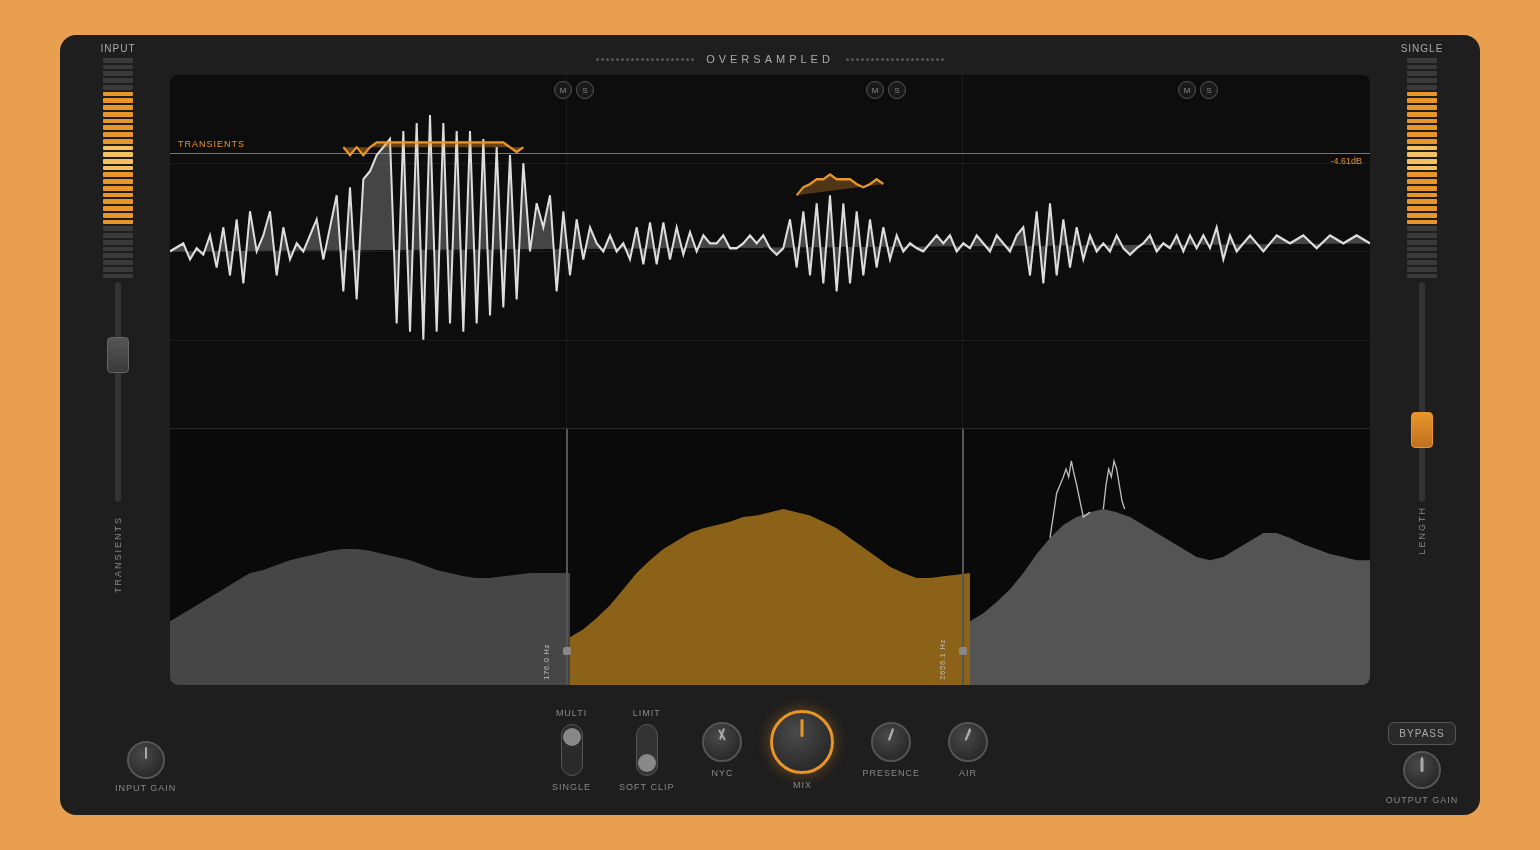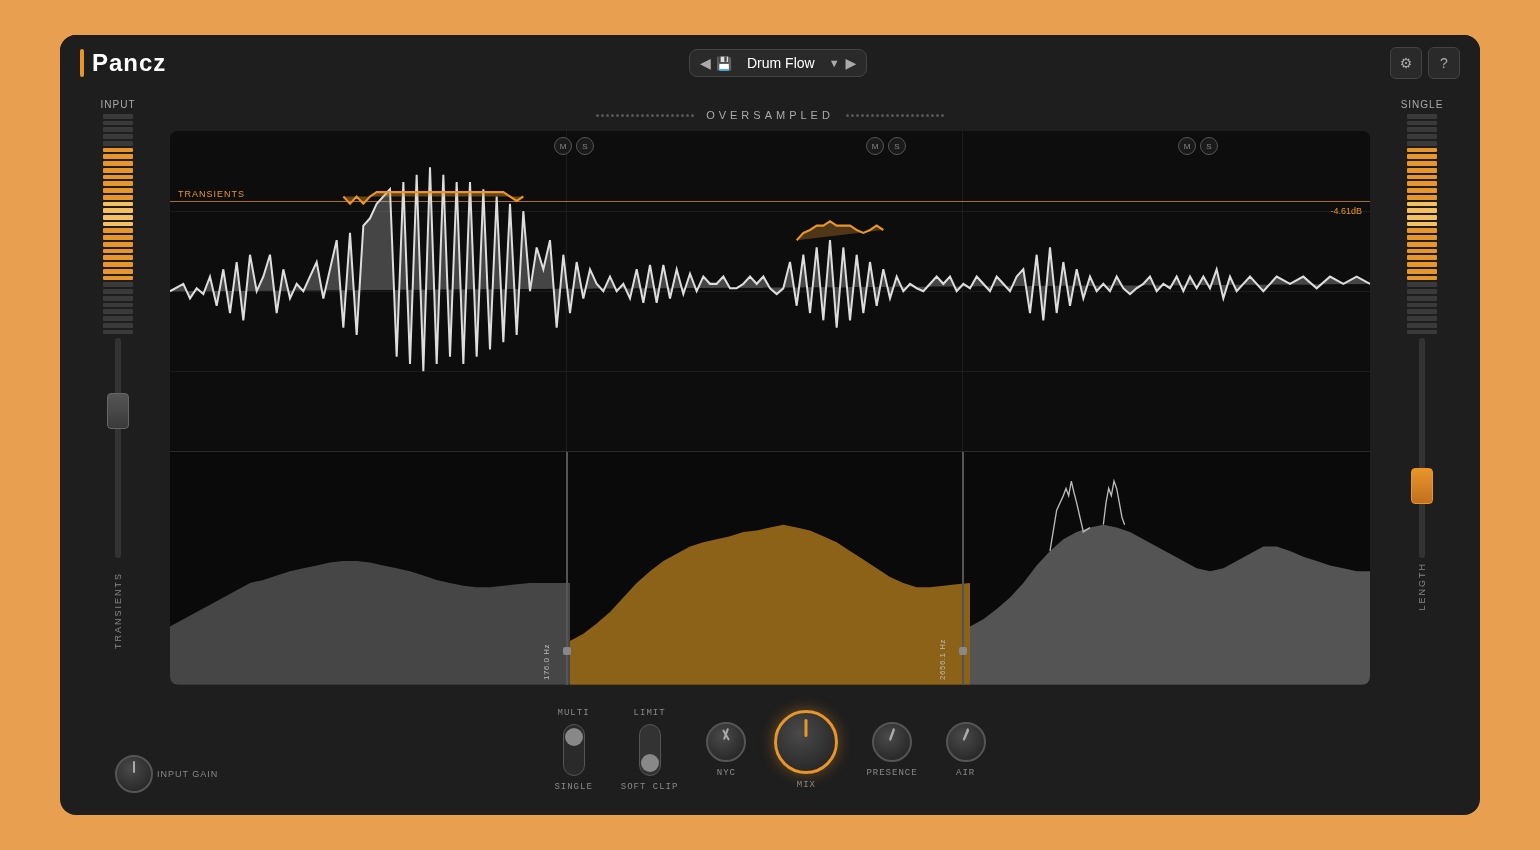--- a/index.html
+++ b/index.html
@@ -430,27 +430,6 @@
 
 <div class="plugin-container">
 
-  <div class="top-bar">
-    <div class="logo">
-      <div class="logo-bar"></div>
-      <span class="logo-text">Pancz</span>
-    </div>
-    <div class="preset-nav">
-      <span class="nav-arrow">◀</span>
-      <span class="preset-icon">💾</span>
-      <span class="preset-name">Drum Flow</span>
-      <span class="preset-dropdown">▼</span>
-      <span class="nav-arrow">▶</span>
-    </div>
-    <div class="top-right-btns">
-      <div class="icon-btn">
-        <span>⚙</span>
-      </div>
-      <div class="icon-btn">
-        <span>?</span>
-      </div>
-    </div>
-  </div>
 
   <div class="main-content">
 

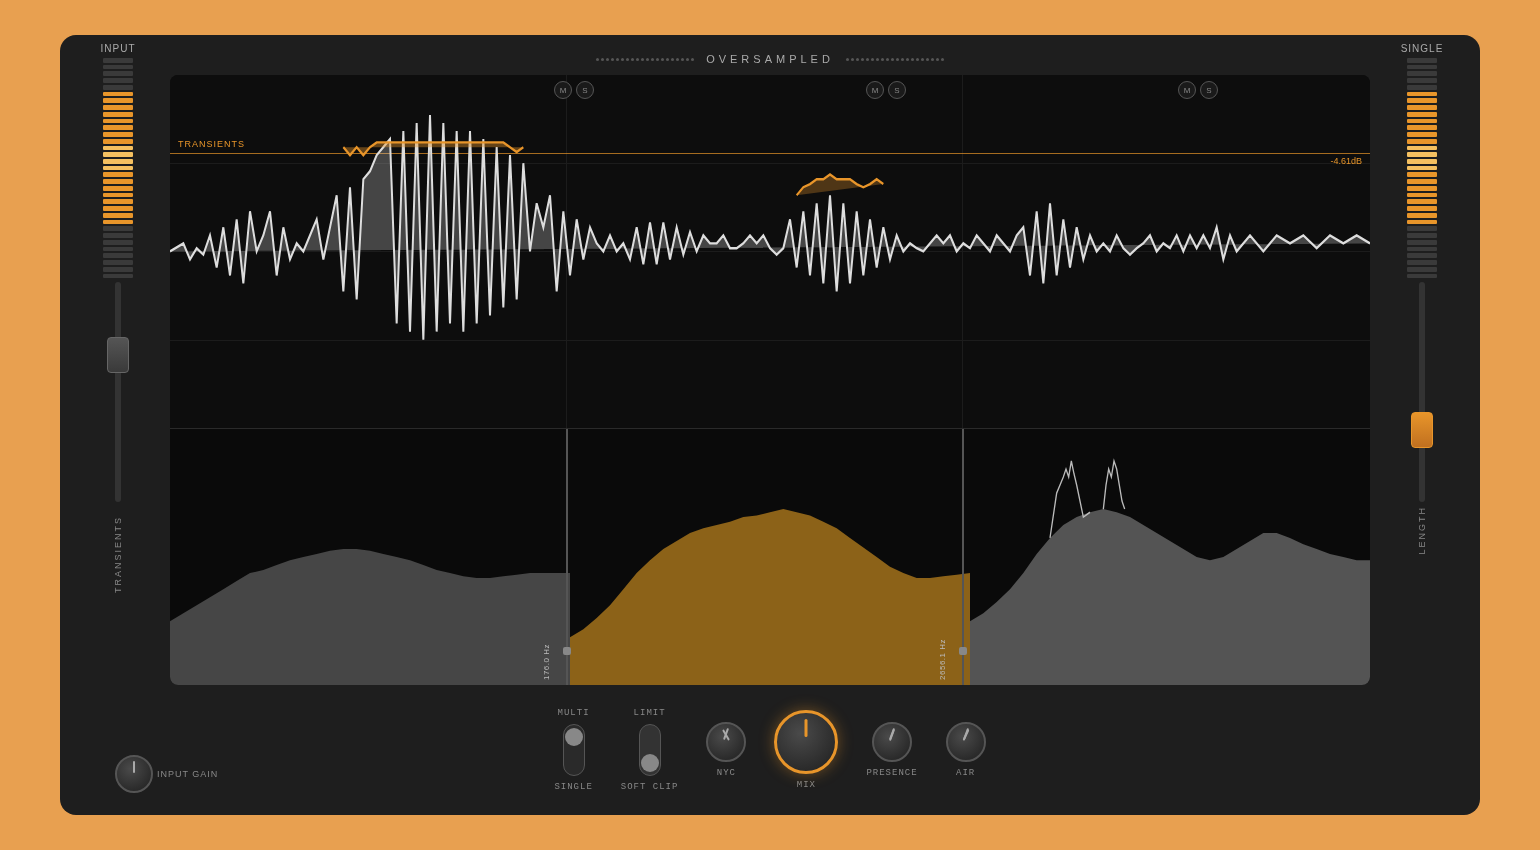--- a/index.html
+++ b/index.html
@@ -289,7 +289,6 @@
       gap: 28px;
       padding: 24px 0;
       flex-shrink: 0;
-      font-family: Liberation Mono, monospace;
     }
     .control-group {
       display: flex;

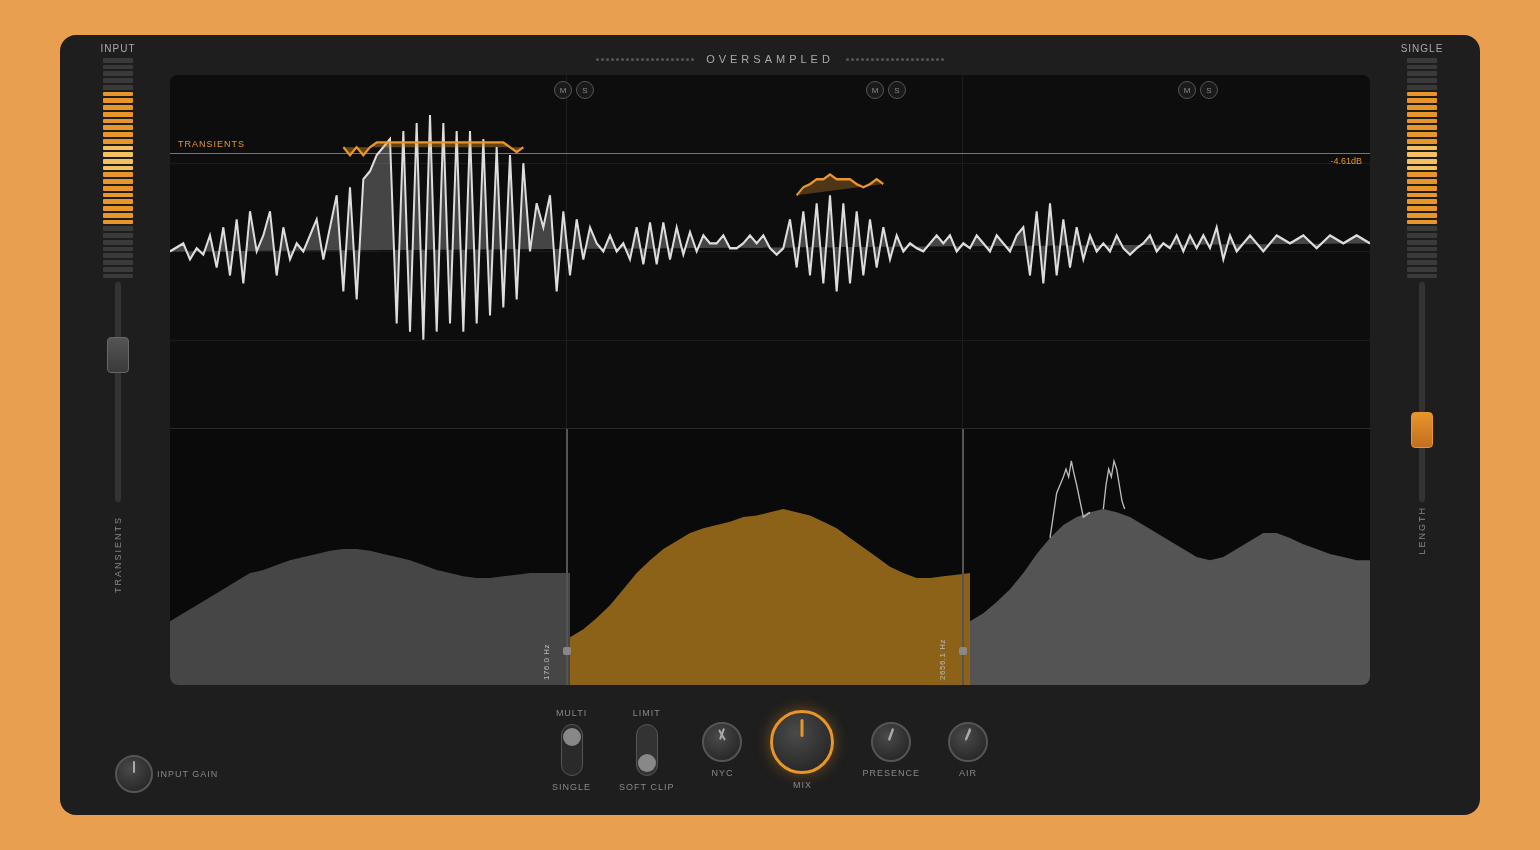--- a/index.html
+++ b/index.html
@@ -687,6 +687,14 @@
       </div>
       <span class="length-label">LENGTH</span>
 
+      <div style="margin-top:auto; display:flex; flex-direction:column; align-items:center; gap:6px; padding-bottom:10px;">
+        <div class="bypass-btn">BYPASS</div>
+        <div class="knob" style="width:38px;height:38px;border-radius:50%;background:radial-gradient(circle at 40% 35%,#4a4a4a,#1e1e1e);border:2px solid #555;position:relative;cursor:pointer;">
+          <div style="position:absolute;width:2px;height:12px;background:#aaa;border-radius:2px;top:4px;left:50%;transform:translateX(-50%);"></div>
+        </div>
+        <span class="output-gain-label">OUTPUT
+GAIN</span>
+      </div>
     </div>
 
   </div>

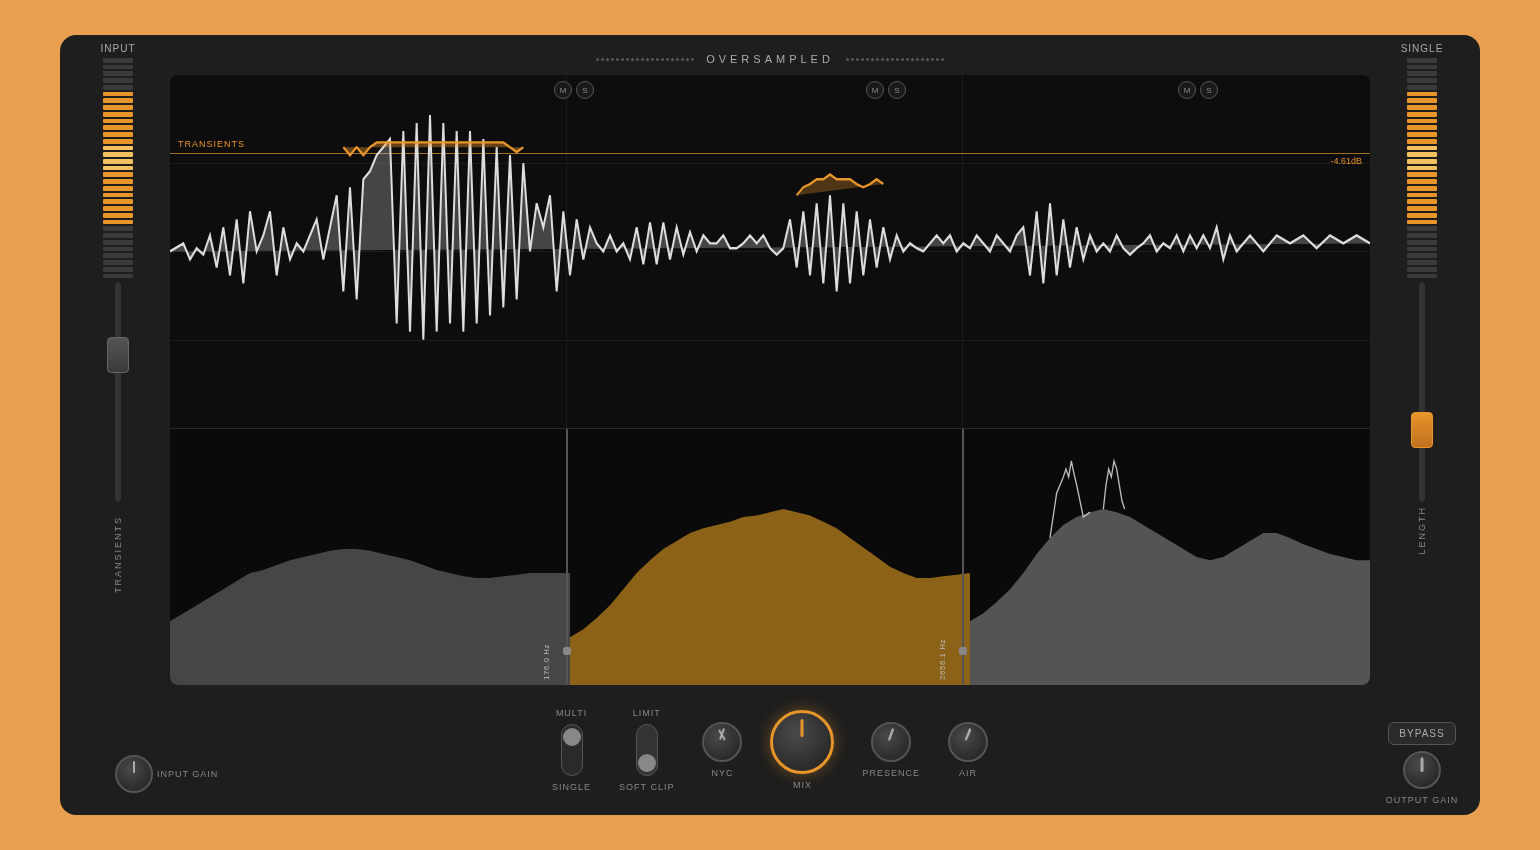--- a/index.html
+++ b/index.html
@@ -699,7 +699,7 @@
 
   </div>
 
-  <div style="position:absolute; bottom:22px; left:55px; display:flex; flex-direction:row; align-items:center; gap:4px;">
+  <div style="position:absolute; bottom:22px; left:55px; display:flex; flex-direction:column; align-items:center; gap:4px;">
     <div style="width:38px;height:38px;border-radius:50%;background:radial-gradient(circle at 40% 35%,#4a4a4a,#1e1e1e);border:2px solid #555;position:relative;cursor:pointer;">
       <div style="position:absolute;width:2px;height:12px;background:#aaa;border-radius:2px;top:4px;left:50%;transform:translateX(-50%);"></div>
     </div>

